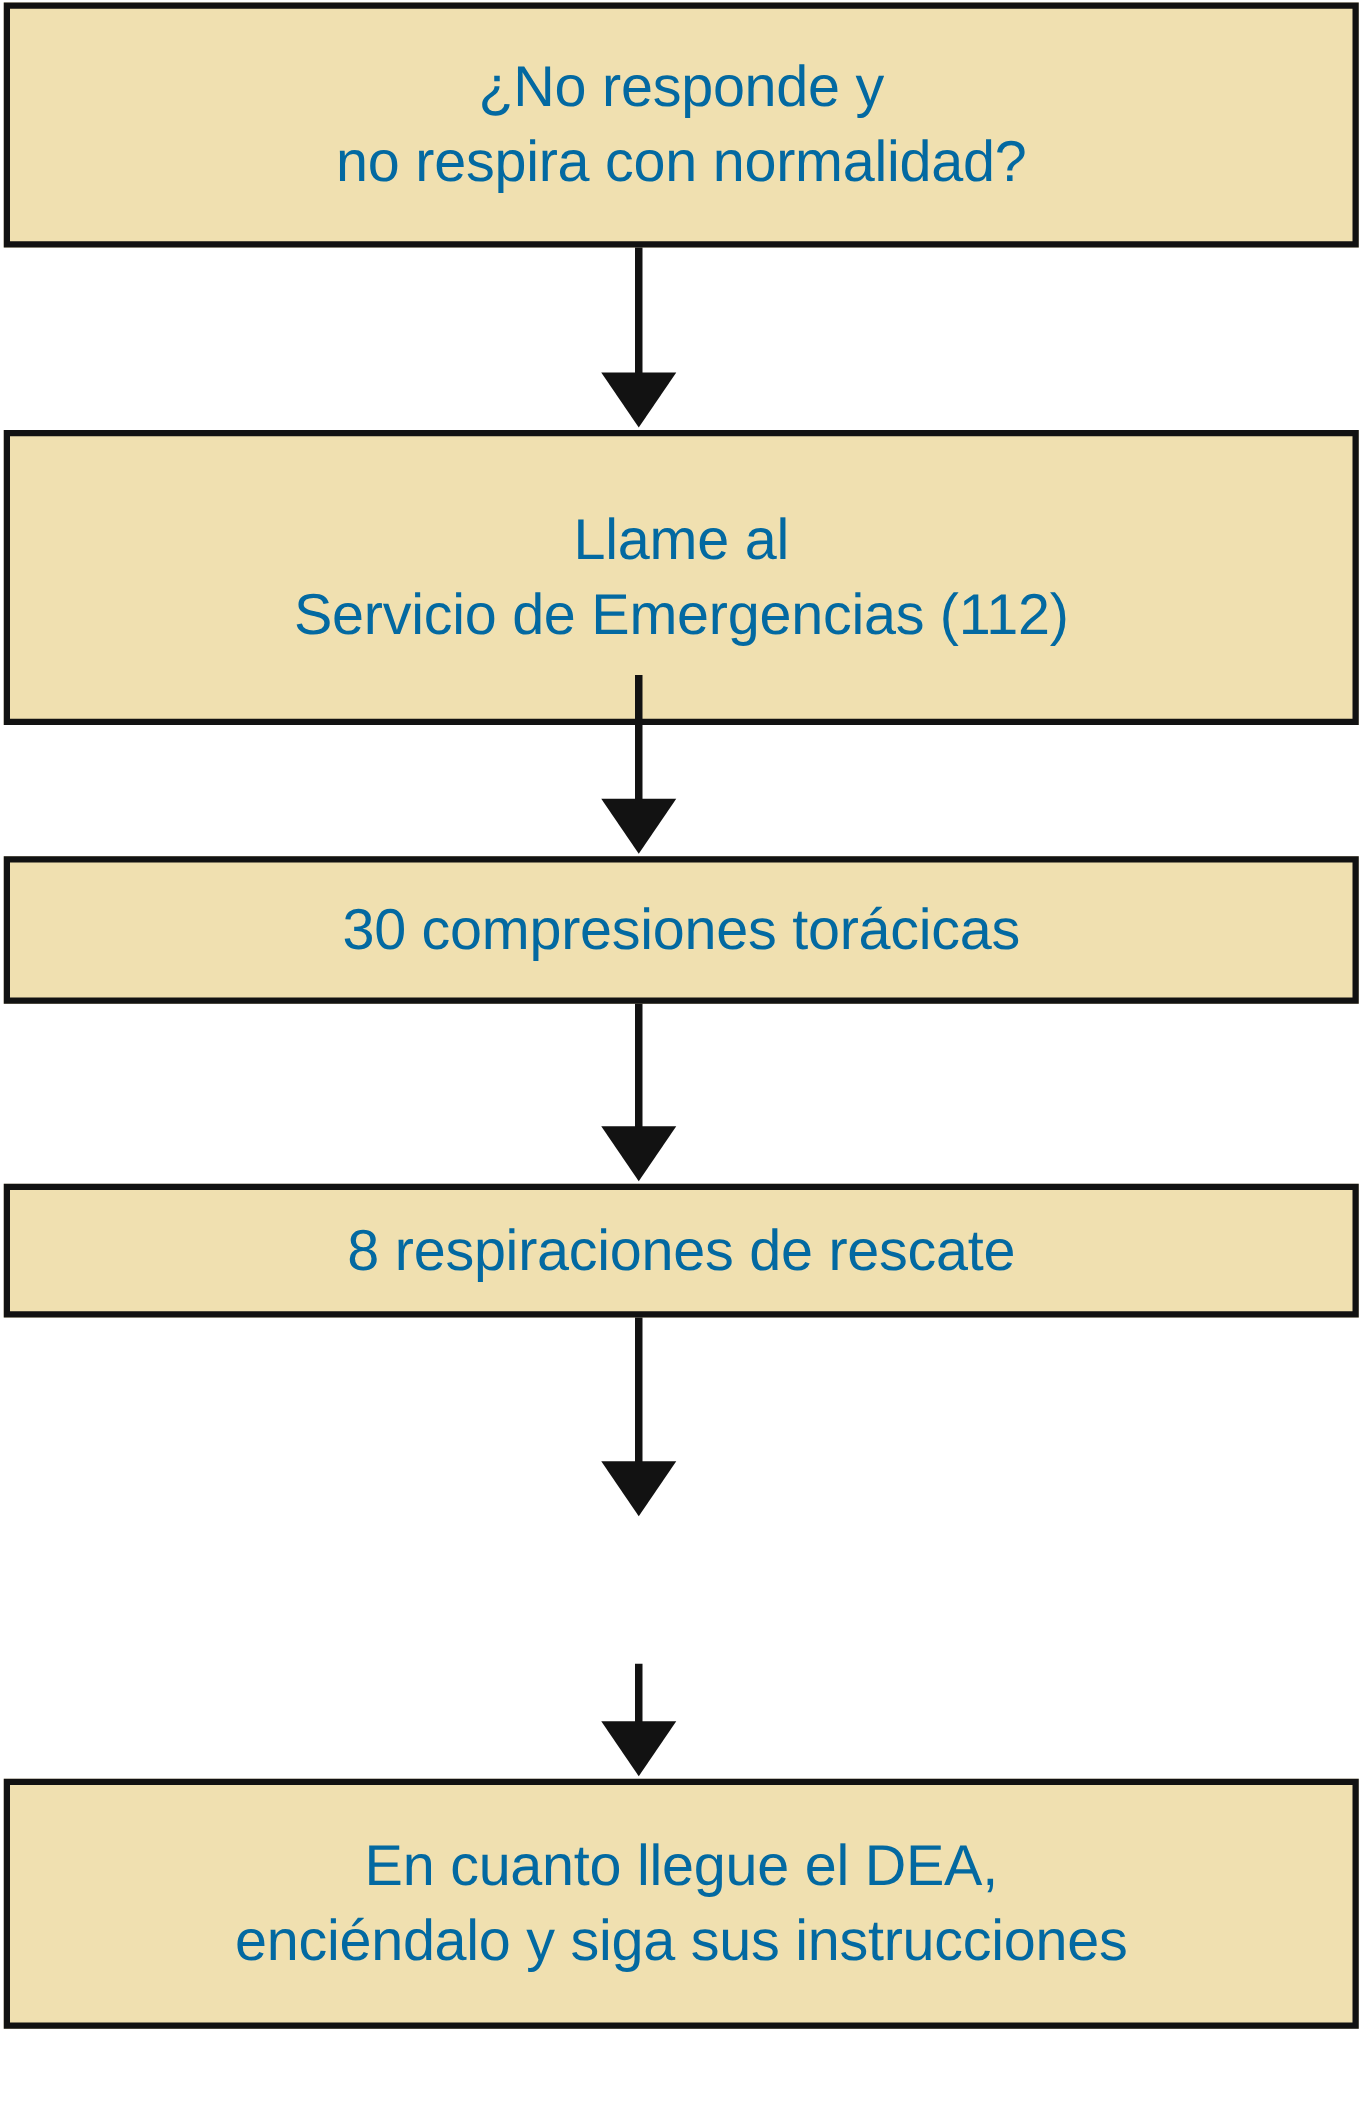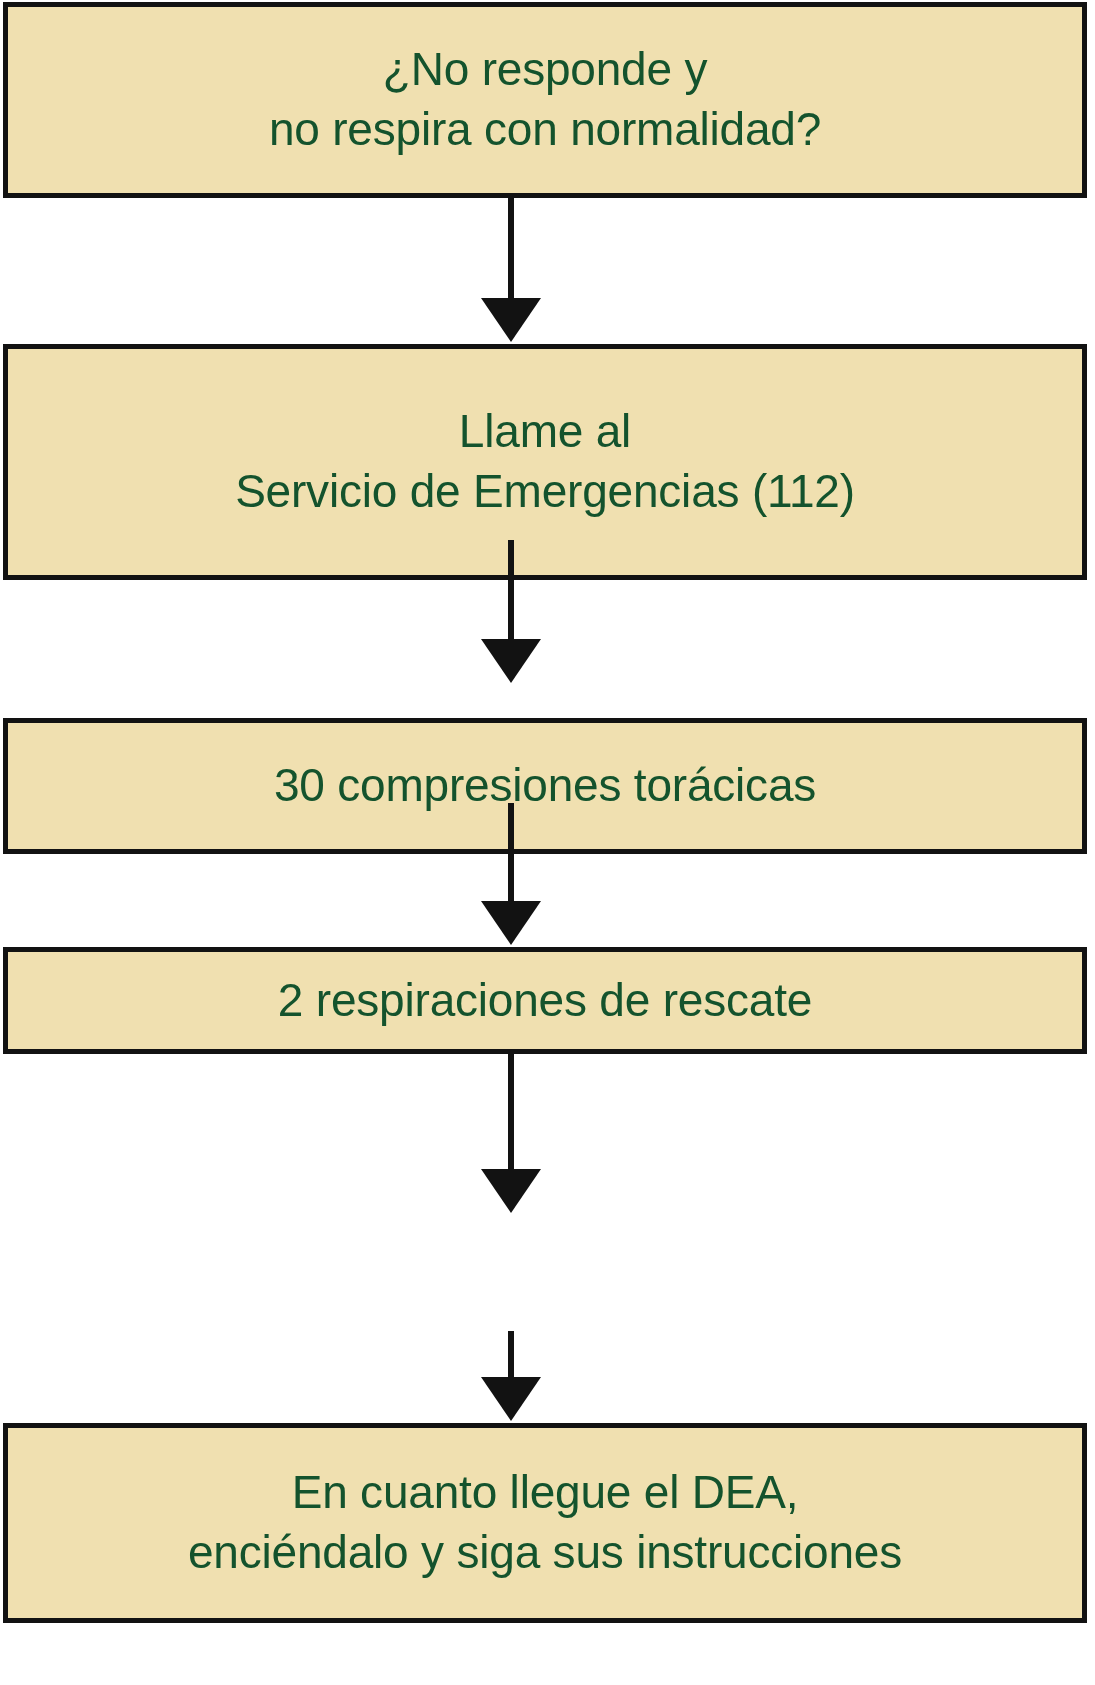--- a/index.html
+++ b/index.html
@@ -32,7 +32,7 @@
     text-align: center;
   }
   .node-text {
-    color: #14532d;
+    color: #0369a1;
     font-size: 46px;
     line-height: 1.30;
     font-weight: 400;

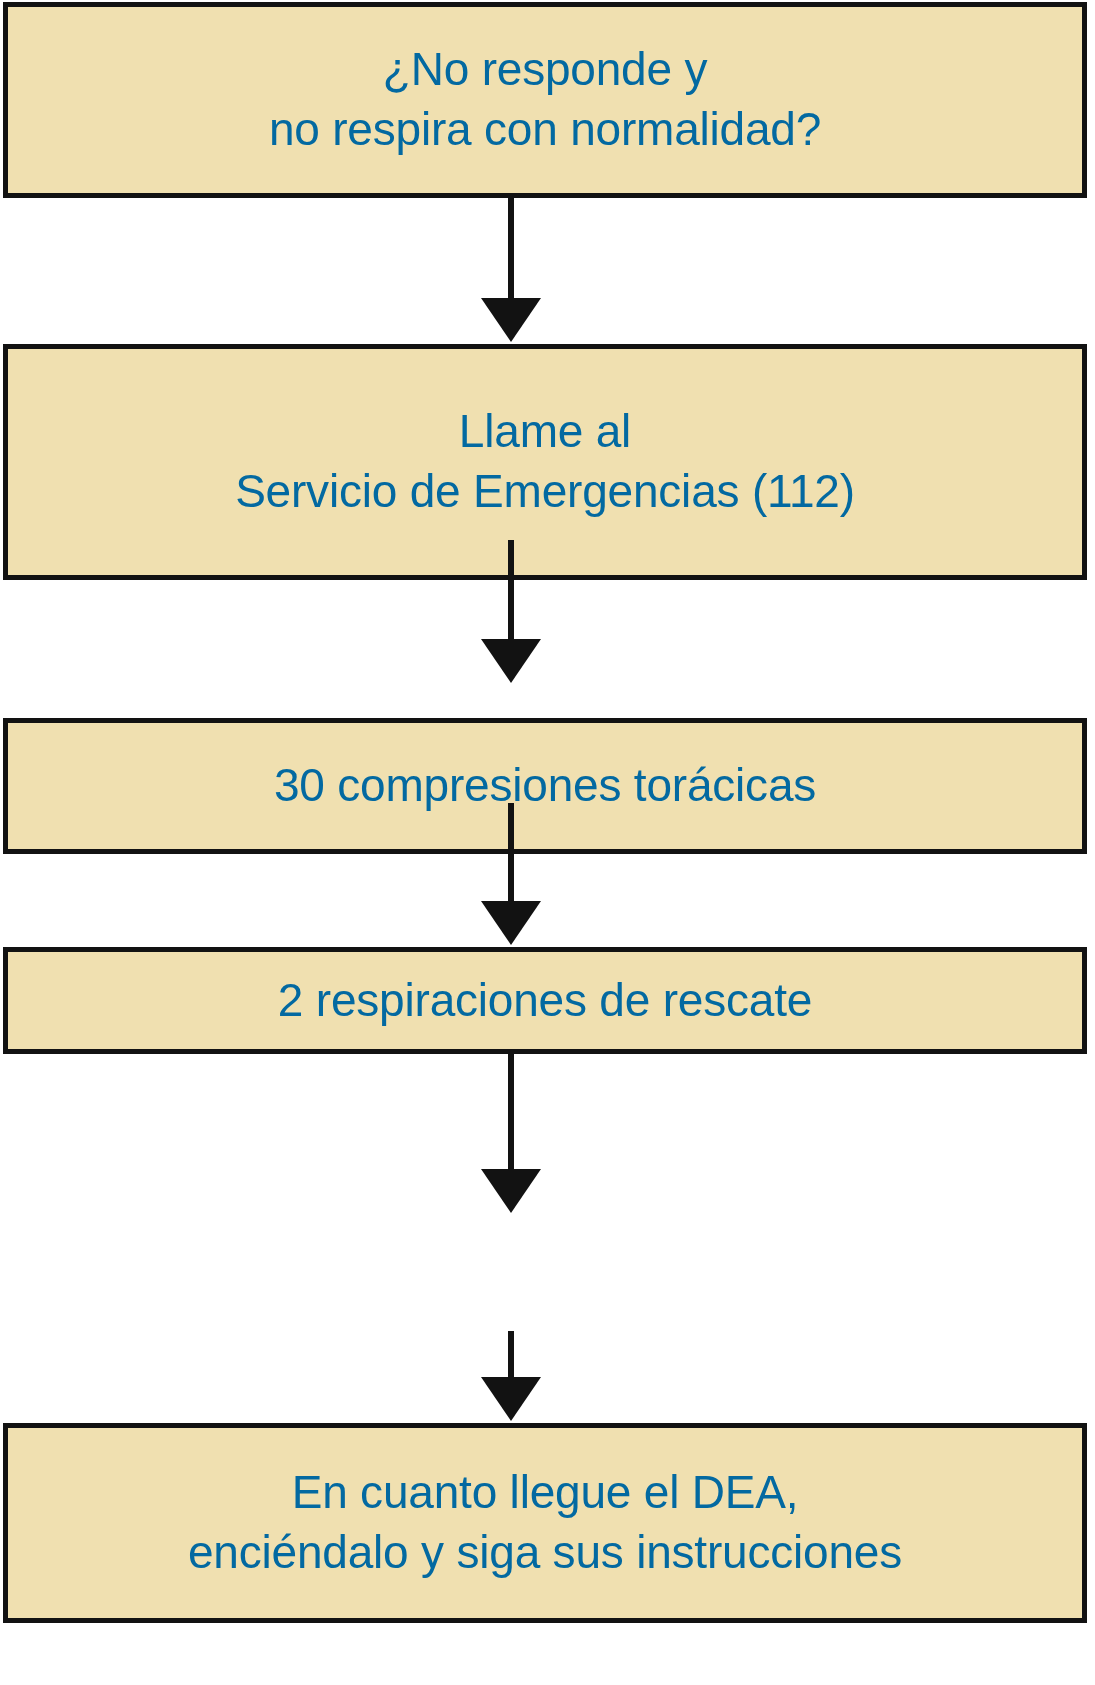--- a/index.html
+++ b/index.html
@@ -43,7 +43,7 @@
   
   .node.n0 { top: 2px;    height: 196px; }
   .node.n1 { top: 344px;  height: 236px; align-items: center; }
-  .node.n2 { top: 718px;  height: 136px; }
+  .node.n2 { top: 685px;  height: 118px; }
   .node.n3 { top: 947px;  height: 107px; }
   .node.n4 { top: 1215px; height: 116px; }
   .node.n5 { top: 1423px; height: 200px; }

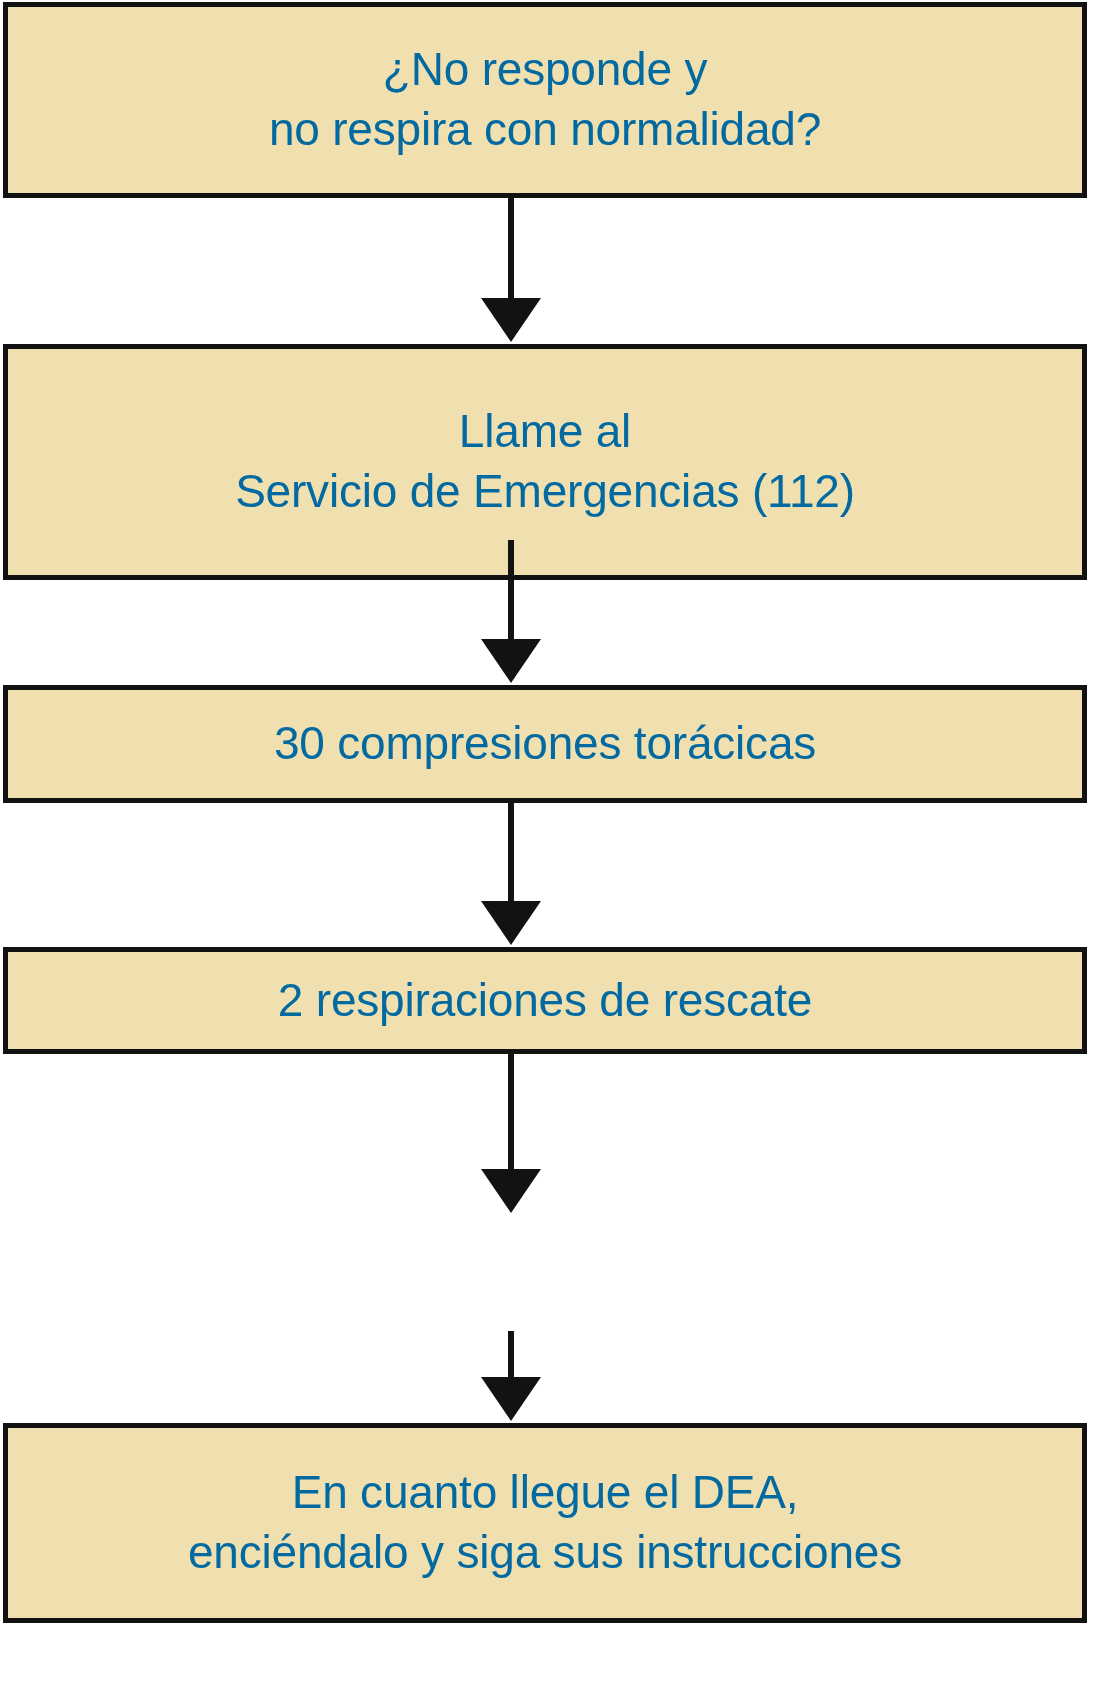--- a/index.html
+++ b/index.html
@@ -126,7 +126,7 @@
   </div>
 
   <div class="node n3">
-    <div class="node-text">2 respiraciones de rescate</div>
+    <div class="node-text">8 respiraciones de rescate</div>
   </div>
 
   <div class="connector c3">

